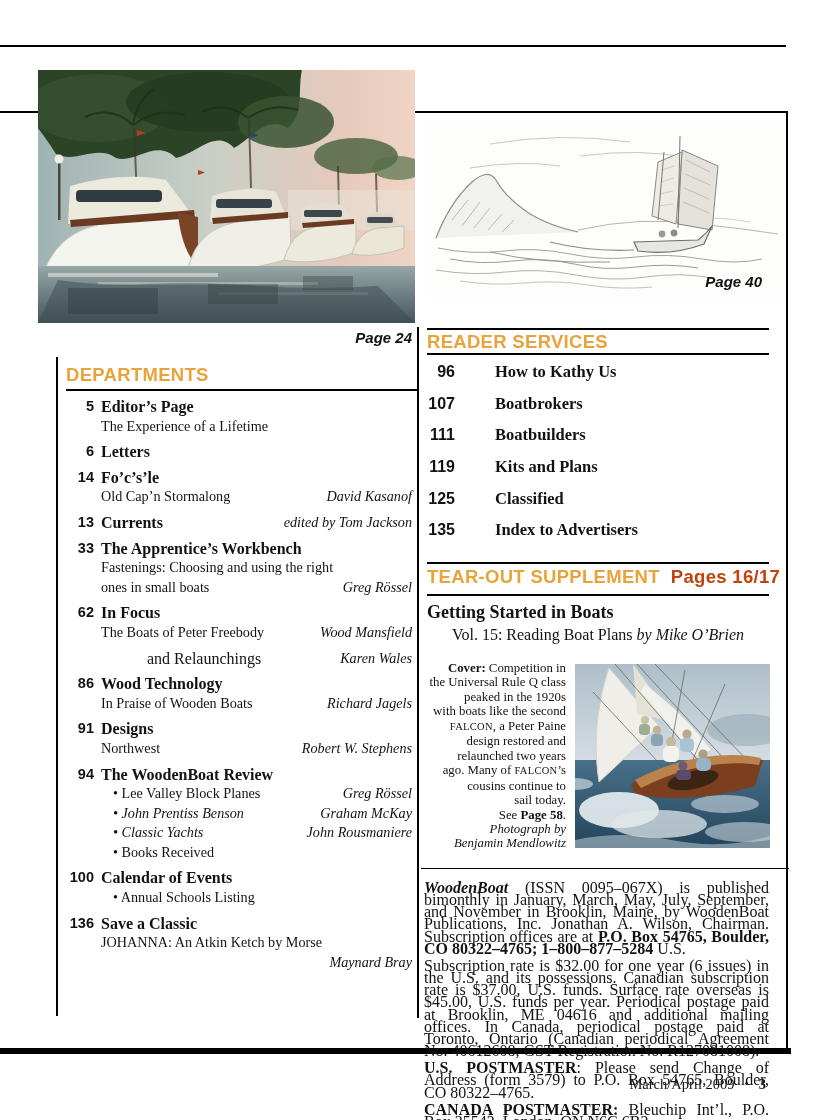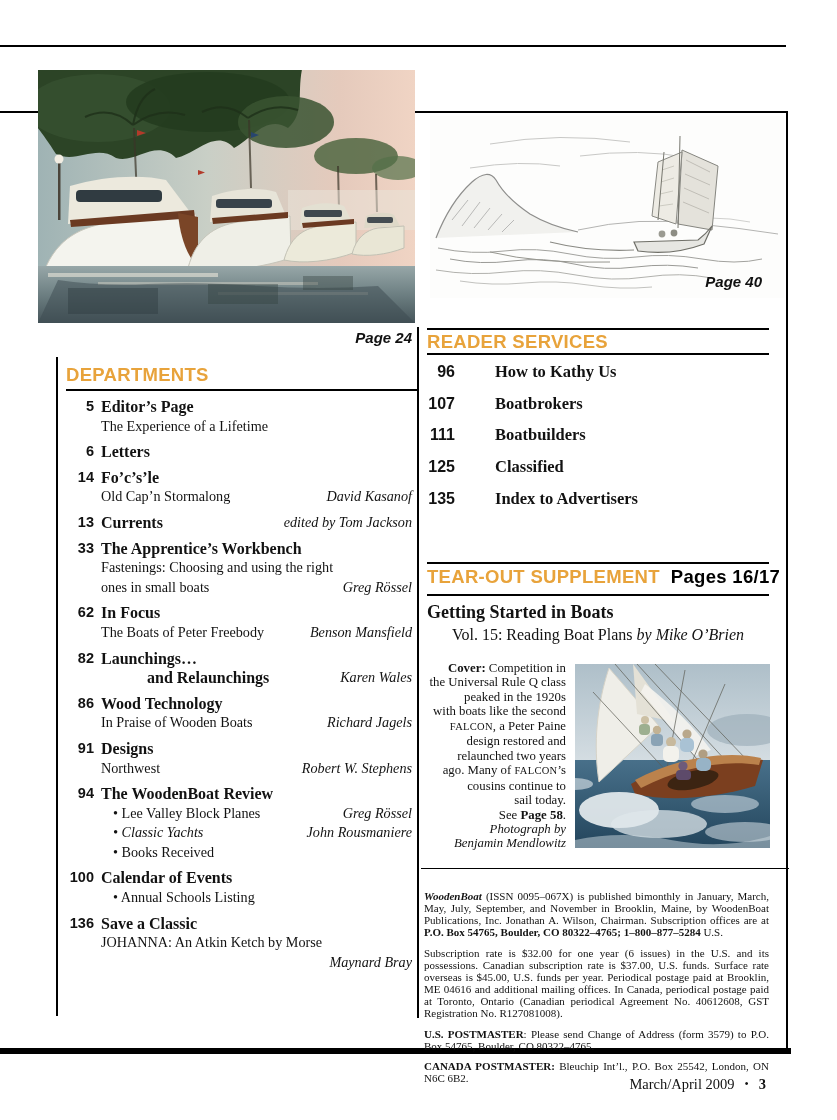--- a/index.html
+++ b/index.html
@@ -400,6 +400,10 @@
       <div class="rs-item">
         <span class="rs-num">111</span>
         <span class="rs-title">Boatbuilders</span>
+      </div>
+      <div class="rs-item">
+        <span class="rs-num">119</span>
+        <span class="rs-title">Kits and Plans</span>
       </div>
       <div class="rs-item">
         <span class="rs-num">125</span>

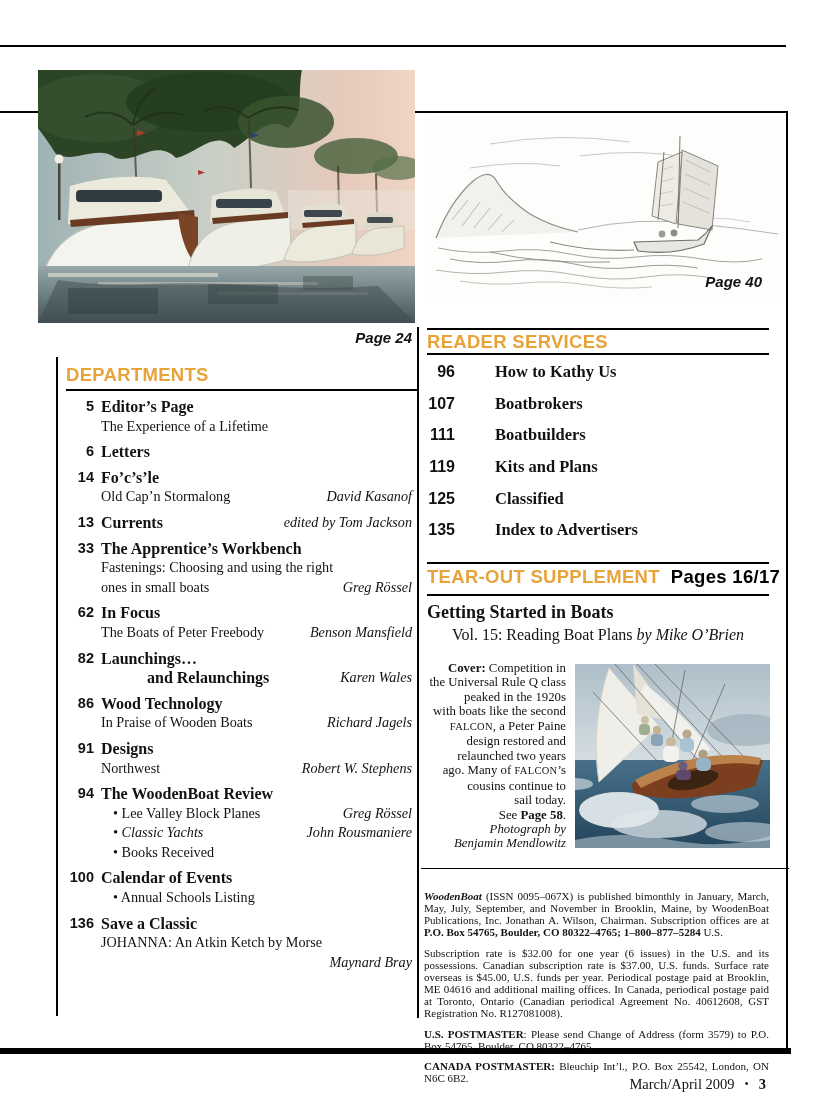--- a/index.html
+++ b/index.html
@@ -25,7 +25,7 @@
     font-family: "Liberation Sans", sans-serif; font-weight: bold;
     font-size: 18.5px; letter-spacing: .3px; color: var(--accent);
   }
-  .heading-black { color:#000000; }
+  .heading-black { color:#c2410c; }
 
   
   #dept-list { position:absolute; left:64px; top:397px; width:348px; }

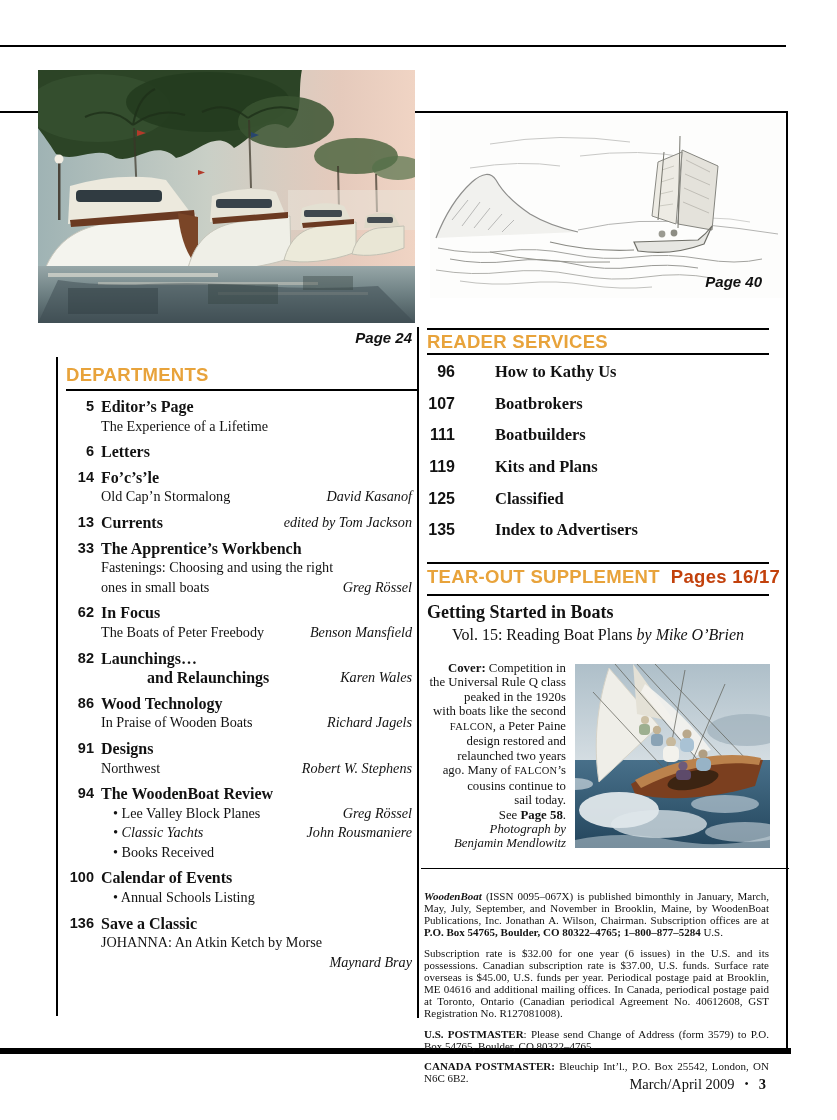--- a/index.html
+++ b/index.html
@@ -265,7 +265,7 @@
           <span class="dept-num"></span>
           <span class="dept-content">
             <span class="dept-sub">The Boats of Peter Freebody</span>
-            <span class="dept-author">Benson Mansfield</span>
+            <span class="dept-author">Wood Mansfield</span>
           </span>
         </div>
       </div>

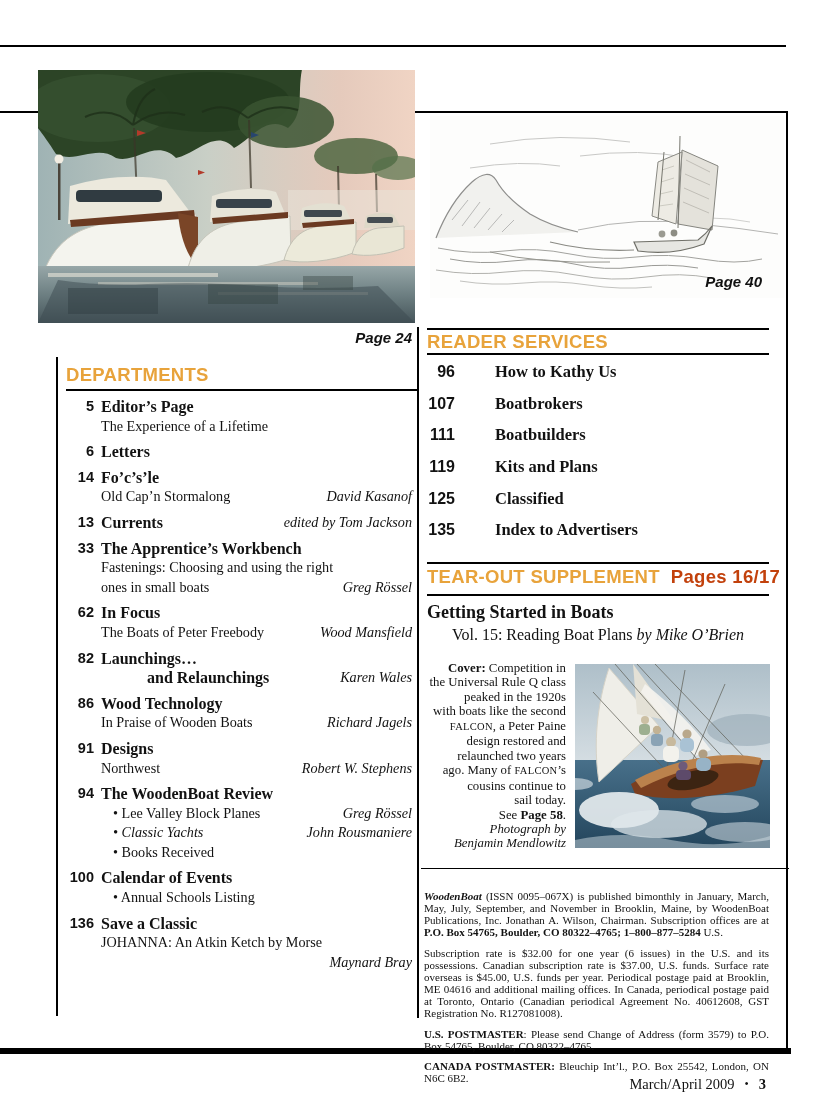--- a/index.html
+++ b/index.html
@@ -270,12 +270,6 @@
         </div>
       </div>
       <div class="dept-item">
-        <div class="dept-row">
-          <span class="dept-num">82</span>
-          <span class="dept-content">
-            <span class="dept-title">Launchings…</span>
-          </span>
-        </div>
         <div class="dept-row">
           <span class="dept-num"></span>
           <span class="dept-content indent-bold">

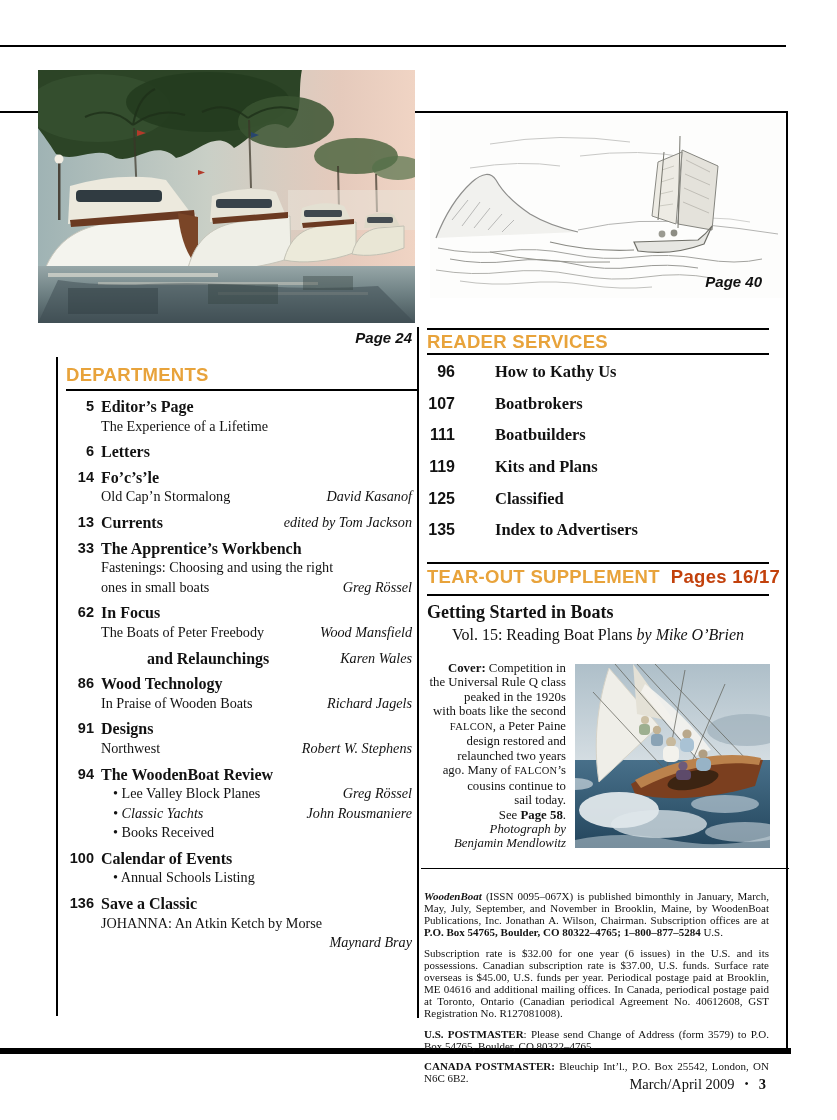--- a/index.html
+++ b/index.html
@@ -38,7 +38,7 @@
   .dept-author { font-style:italic; font-size:14.2px; white-space:nowrap; padding-left:6px; }
   .dept-content.bulleted { padding-left:12px;gap:12px; }
   .dept-content.indent-bold { padding-left:46px; }
-  .dept-content.indent-bold .dept-sub { font-weight:bold; font-size:16px; }
+  .dept-content.indent-bold .dept-sub { font-weight:normal; font-size:16px; }
   .dept-sub.it { font-style: italic; }
 
   

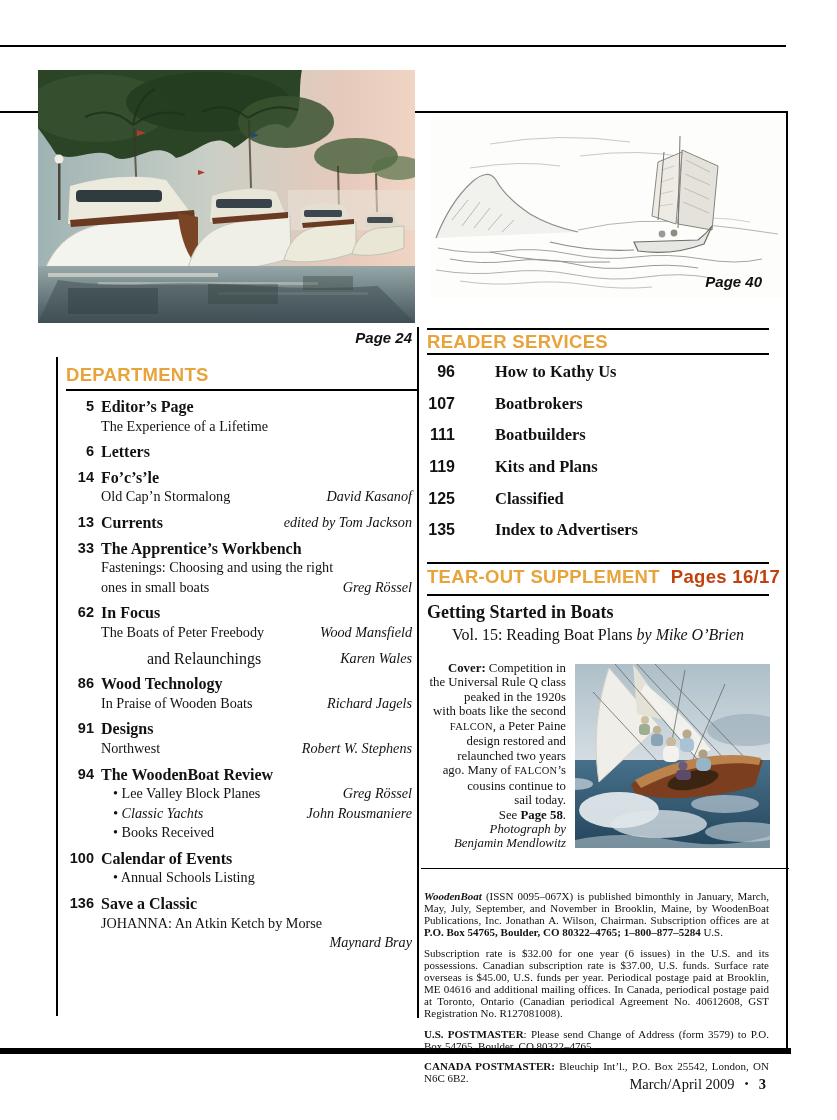--- a/index.html
+++ b/index.html
@@ -327,6 +327,10 @@
         </div>
         <div class="dept-row">
           <span class="dept-num"></span>
+          <span class="dept-content bulleted">
+            <span class="dept-sub it">• John Prentiss Benson</span>
+            <span class="dept-author">Graham McKay</span>
+          </span>
         </div>
         <div class="dept-row">
           <span class="dept-num"></span>

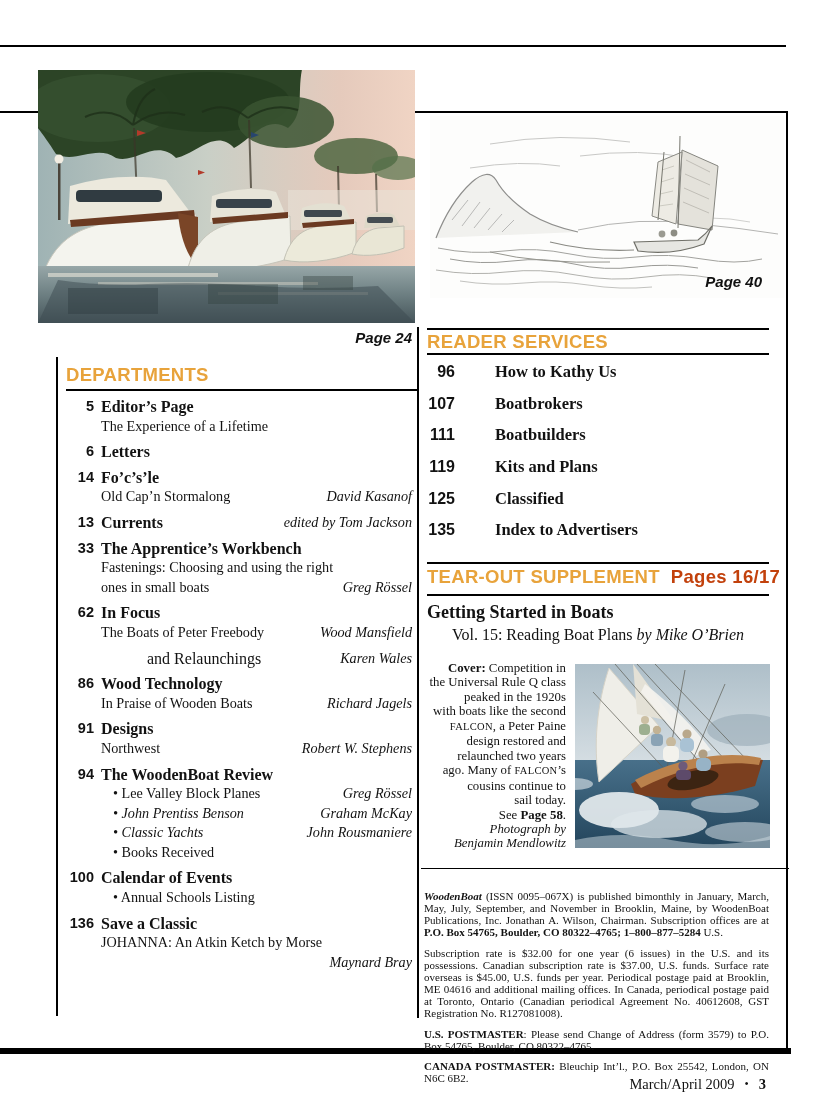--- a/index.html
+++ b/index.html
@@ -61,7 +61,7 @@
 
   
   #fine-print { position:absolute; left:424px; top:882px; width:345px; }
-  .fp { font-size:11px; line-height:12.15px; text-align:justify; margin:8px 0 5px 0; }
+  .fp { font-size:16px; line-height:12.15px; text-align:justify; margin:0 0 5px 0; }
 
   
   #footer { position:absolute; left:540px; top:1076px; width:226px; text-align:right; font-size:14.5px; }

